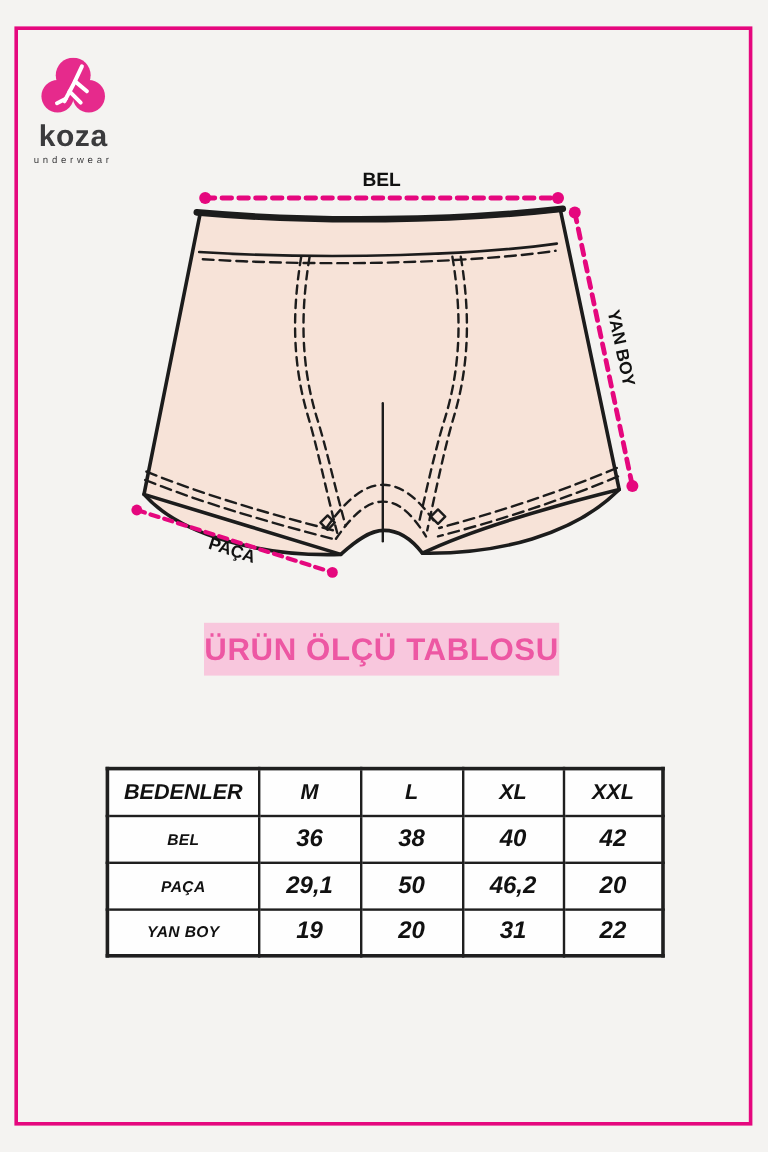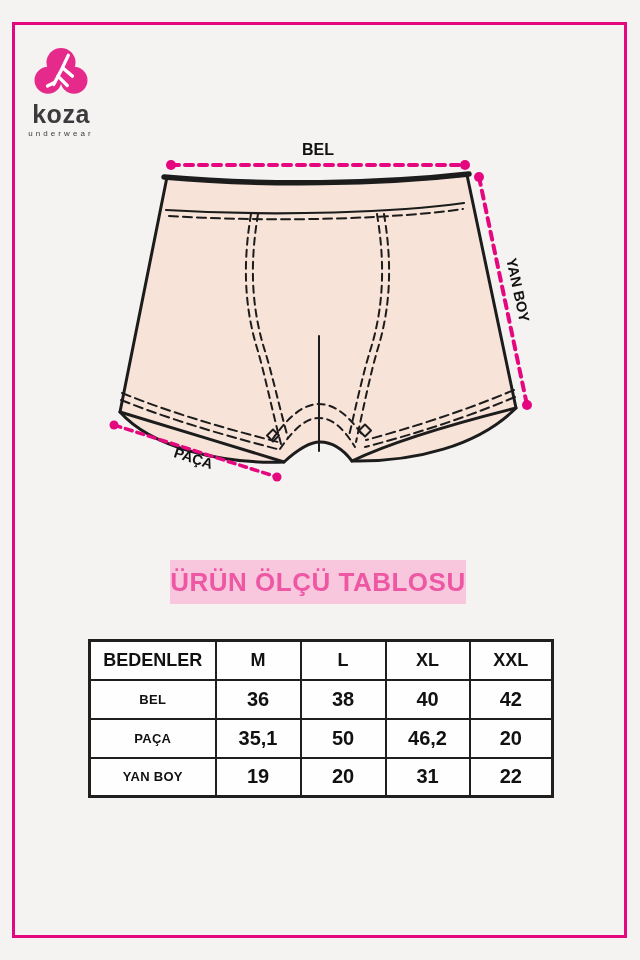--- a/index.html
+++ b/index.html
@@ -52,7 +52,7 @@
   .meas-label{font-weight:700;fill:#111;}
   
   .banner{
-    position:absolute;left:170px;top:560px;width:296px;height:44px;
+    position:absolute;left:170px;top:519px;width:296px;height:44px;
     background:var(--banner-bg);
     display:flex;align-items:center;justify-content:center;
   }

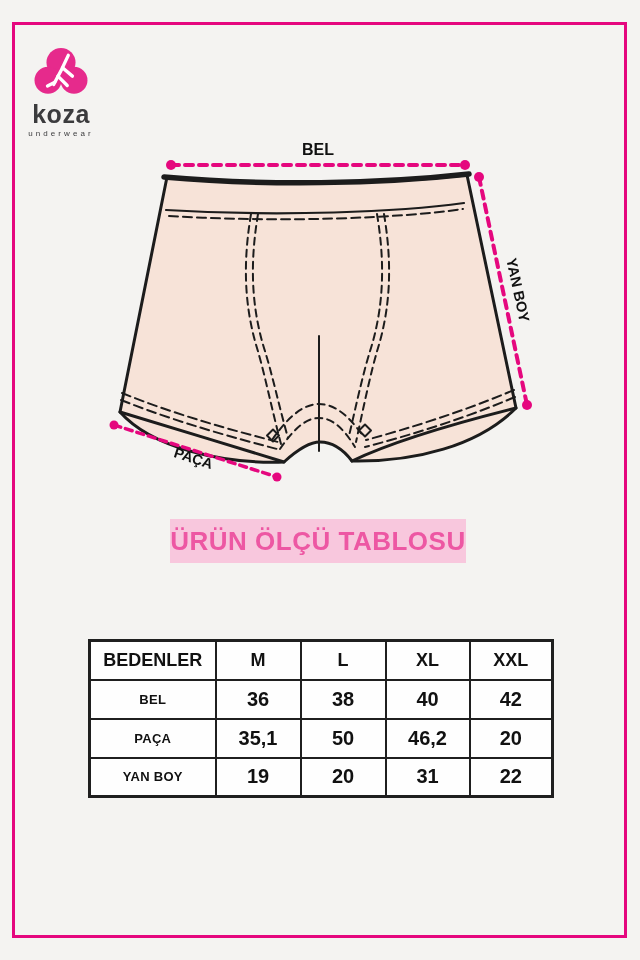--- a/index.html
+++ b/index.html
@@ -69,7 +69,7 @@
   .size-table th,.size-table td{
     border:2px solid #1f1f1f;
     text-align:center;vertical-align:middle;
-    color:#111;height:39px;
+    color:#111;height:39px;font-style:italic;
   }
   .size-table{border:3px solid #1f1f1f;}
   .size-table .col-head{font-size:18px;font-weight:700;}

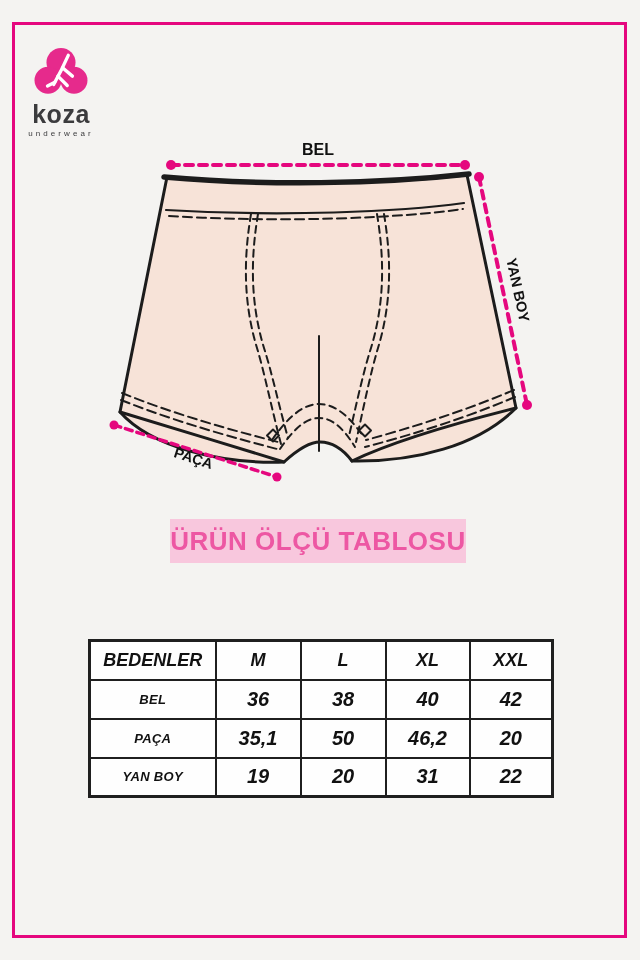--- a/index.html
+++ b/index.html
@@ -185,7 +185,7 @@
       </tr>
       <tr>
         <th class="row-head">PAÇA</th>
-        <td>35,1</td>
+        <td>29,1</td>
         <td>50</td>
         <td>46,2</td>
         <td>20</td>

